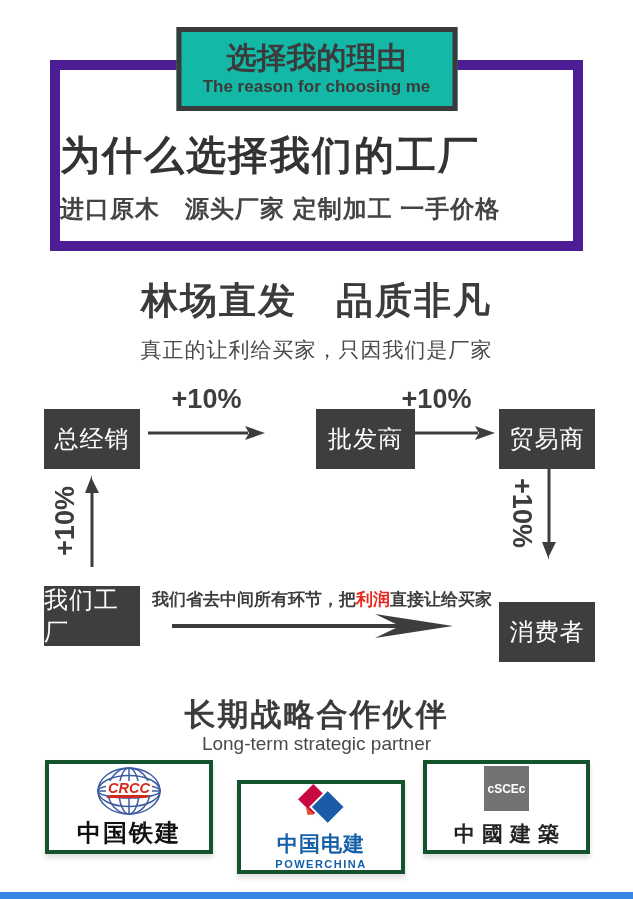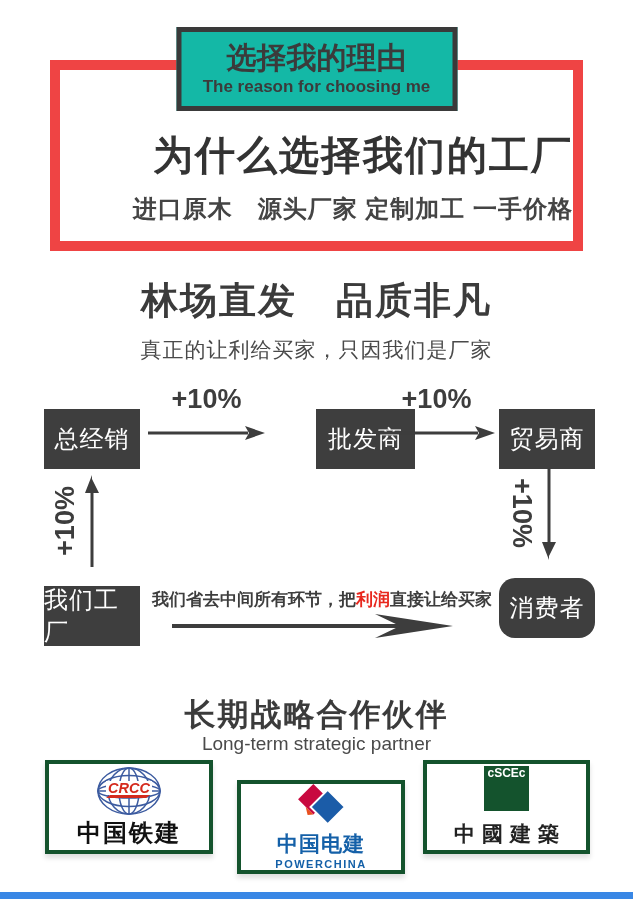--- a/index.html
+++ b/index.html
@@ -20,8 +20,8 @@
   
   .frame {
     position:absolute; left:50px; top:60px; width:533px; height:191px;
-    border:10px solid #ef4444; background:#fff;
-    display:flex; flex-direction:column; align-items:flex-end; justify-content:flex-end;
+    border:10px solid #4c1d95; background:#fff;
+    display:flex; flex-direction:column; align-items:flex-start; justify-content:flex-end;
     padding-bottom:16px; gap:14px;
   }
   .frame-title { font-size:40px; font-weight:bold; color:#333; letter-spacing:2px; line-height:1.2; }

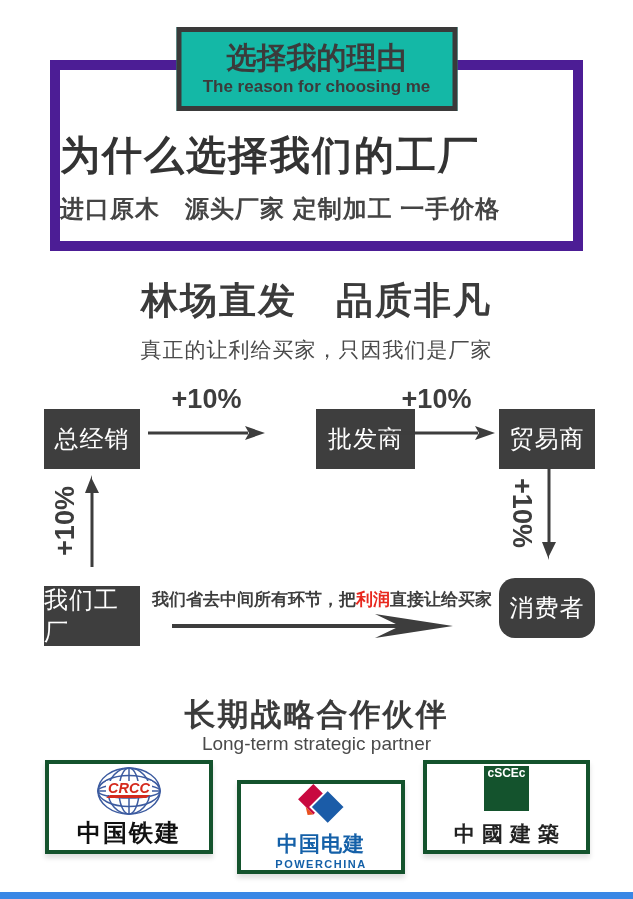--- a/index.html
+++ b/index.html
@@ -41,7 +41,7 @@
   .fbox.b2 { left:272px; top:29px;  width:99px;margin-left:44px; }
   .fbox.b3 { left:499px; top:29px;  width:96px; }
   .fbox.b4 { left:44px;  top:206px; width:96px; }
-  .fbox.b5 { left:499px; top:198px; width:96px;border-radius:16px; }
+  .fbox.b5 { left:499px; top:222px; width:96px; }
   .plus-label {
     position:absolute; width:113px; text-align:center;
     font-size:27px; font-weight:600; color:#3d3d3d; top:4px;

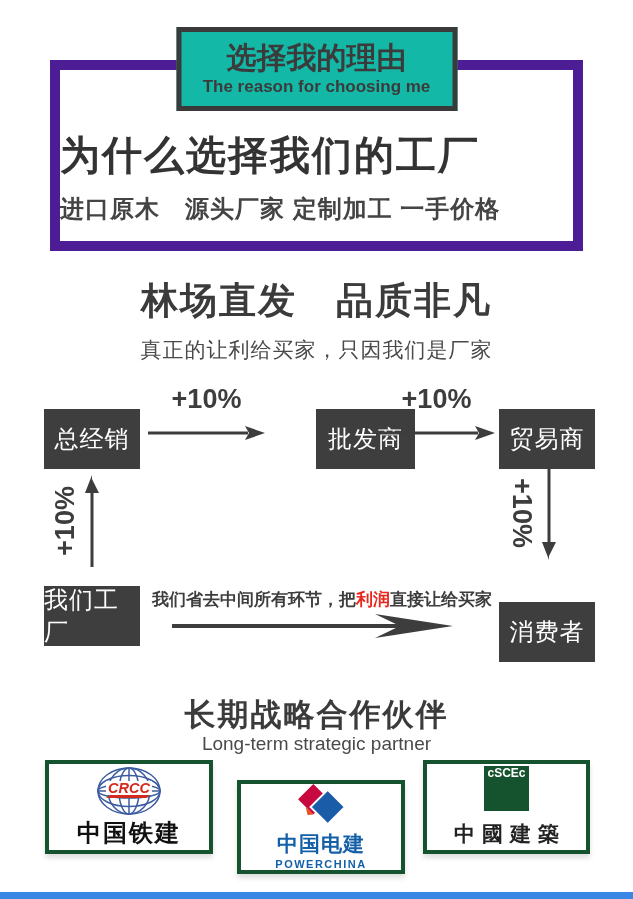--- a/index.html
+++ b/index.html
@@ -86,8 +86,8 @@
   .pc-name { font-size:21px; font-weight:bold; color:#1460a8; letter-spacing:1px; margin-top:2px; }
   .pc-sub  { font-size:11px; font-weight:bold; color:#1460a8; letter-spacing:1.5px; }
   .cscec-sq {
-    width:45px; height:45px; background:#14532d; display:flex;
-    align-items:flex-start; justify-content:center;
+    width:45px; height:45px; background:#737373; display:flex;
+    align-items:center; justify-content:center;
   }
   .cscec-mark { color:#fff; font-size:12px; font-weight:bold; letter-spacing:0; }
   .cscec-cn {

